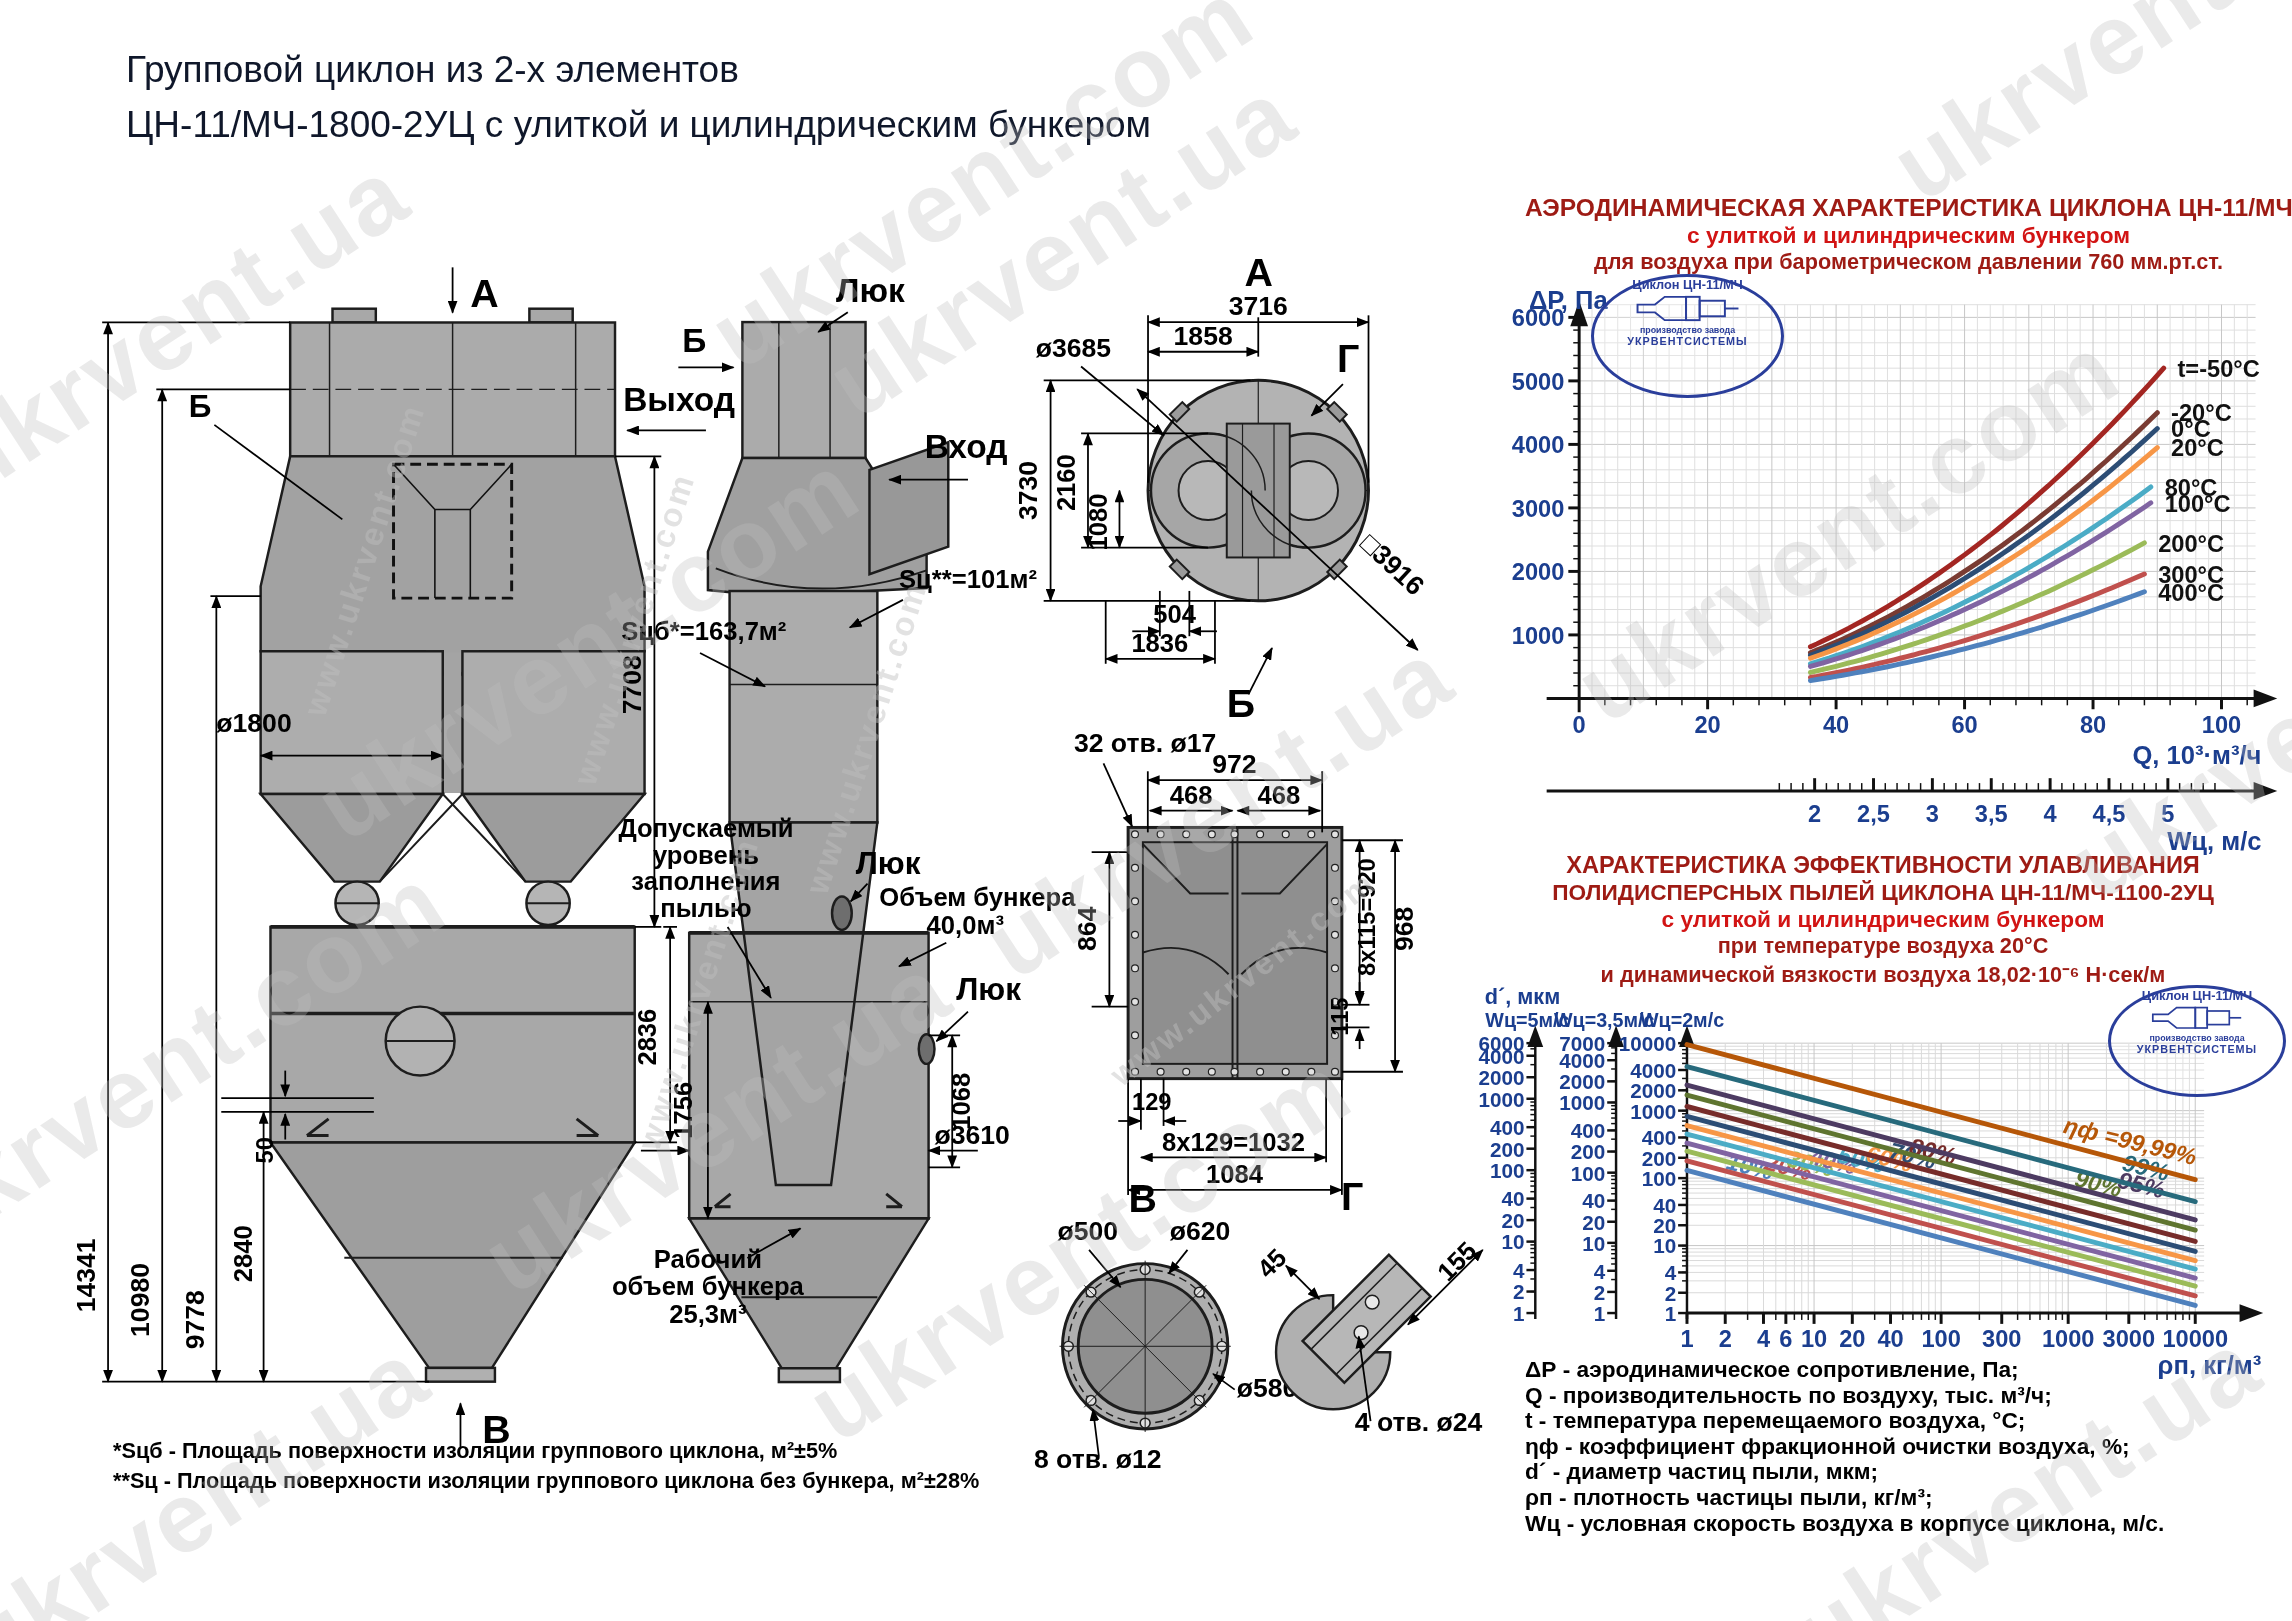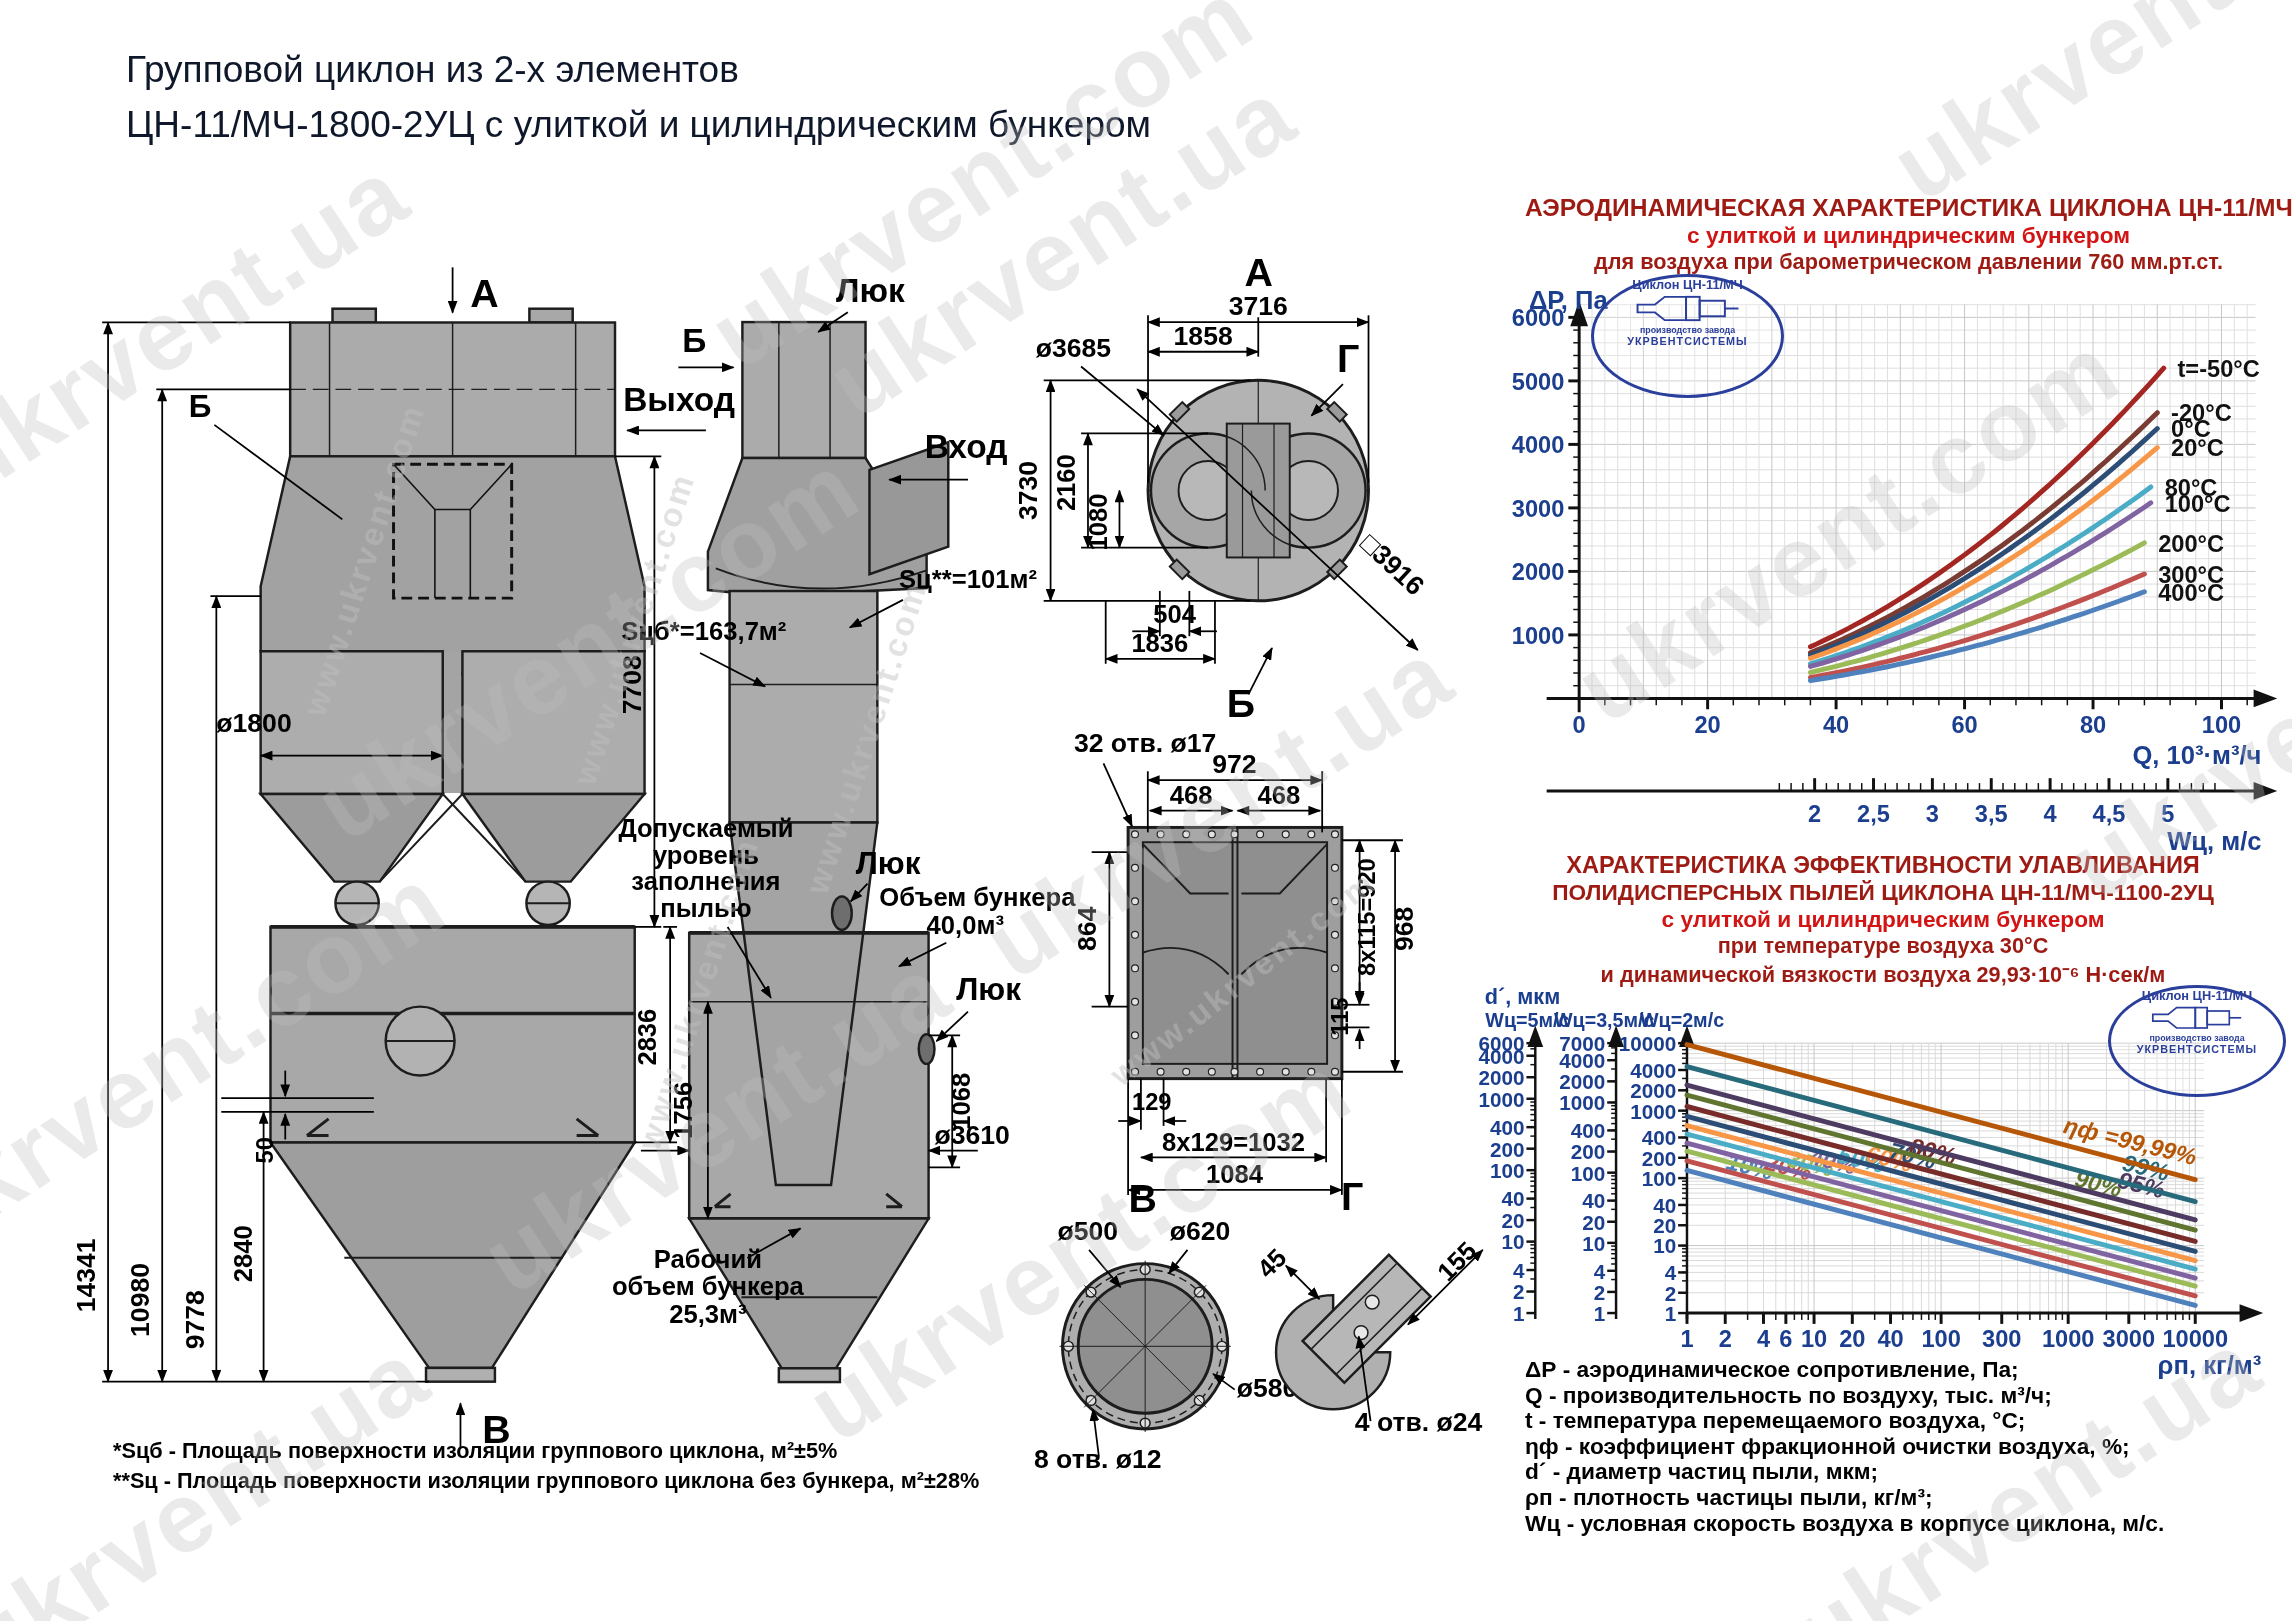--- a/index.html
+++ b/index.html
@@ -651,7 +651,7 @@
     <div class="ct c2t1 ct-dark">ХАРАКТЕРИСТИКА  ЭФФЕКТИВНОСТИ УЛАВЛИВАНИЯ</div>
     <div class="ct c2t2 ct-dark">ПОЛИДИСПЕРСНЫХ ПЫЛЕЙ ЦИКЛОНА ЦН-11/МЧ-1100-2УЦ</div>
     <div class="ct c2t3 ct-bright">с улиткой и цилиндрическим бункером</div>
-    <div class="ct c2t4 ct-dark">при температуре воздуха 30°С</div>
+    <div class="ct c2t4 ct-dark">при температуре воздуха 20°С</div>
     <div class="ct c2t5 ct-dark">и динамической вязкости воздуха  29,93·10⁻⁶ Н·сек/м</div>
     <svg id="c2svg" width="820" height="394" viewBox="0 0 832 400">
         <g stroke="#d9d9d9" stroke-width="1">

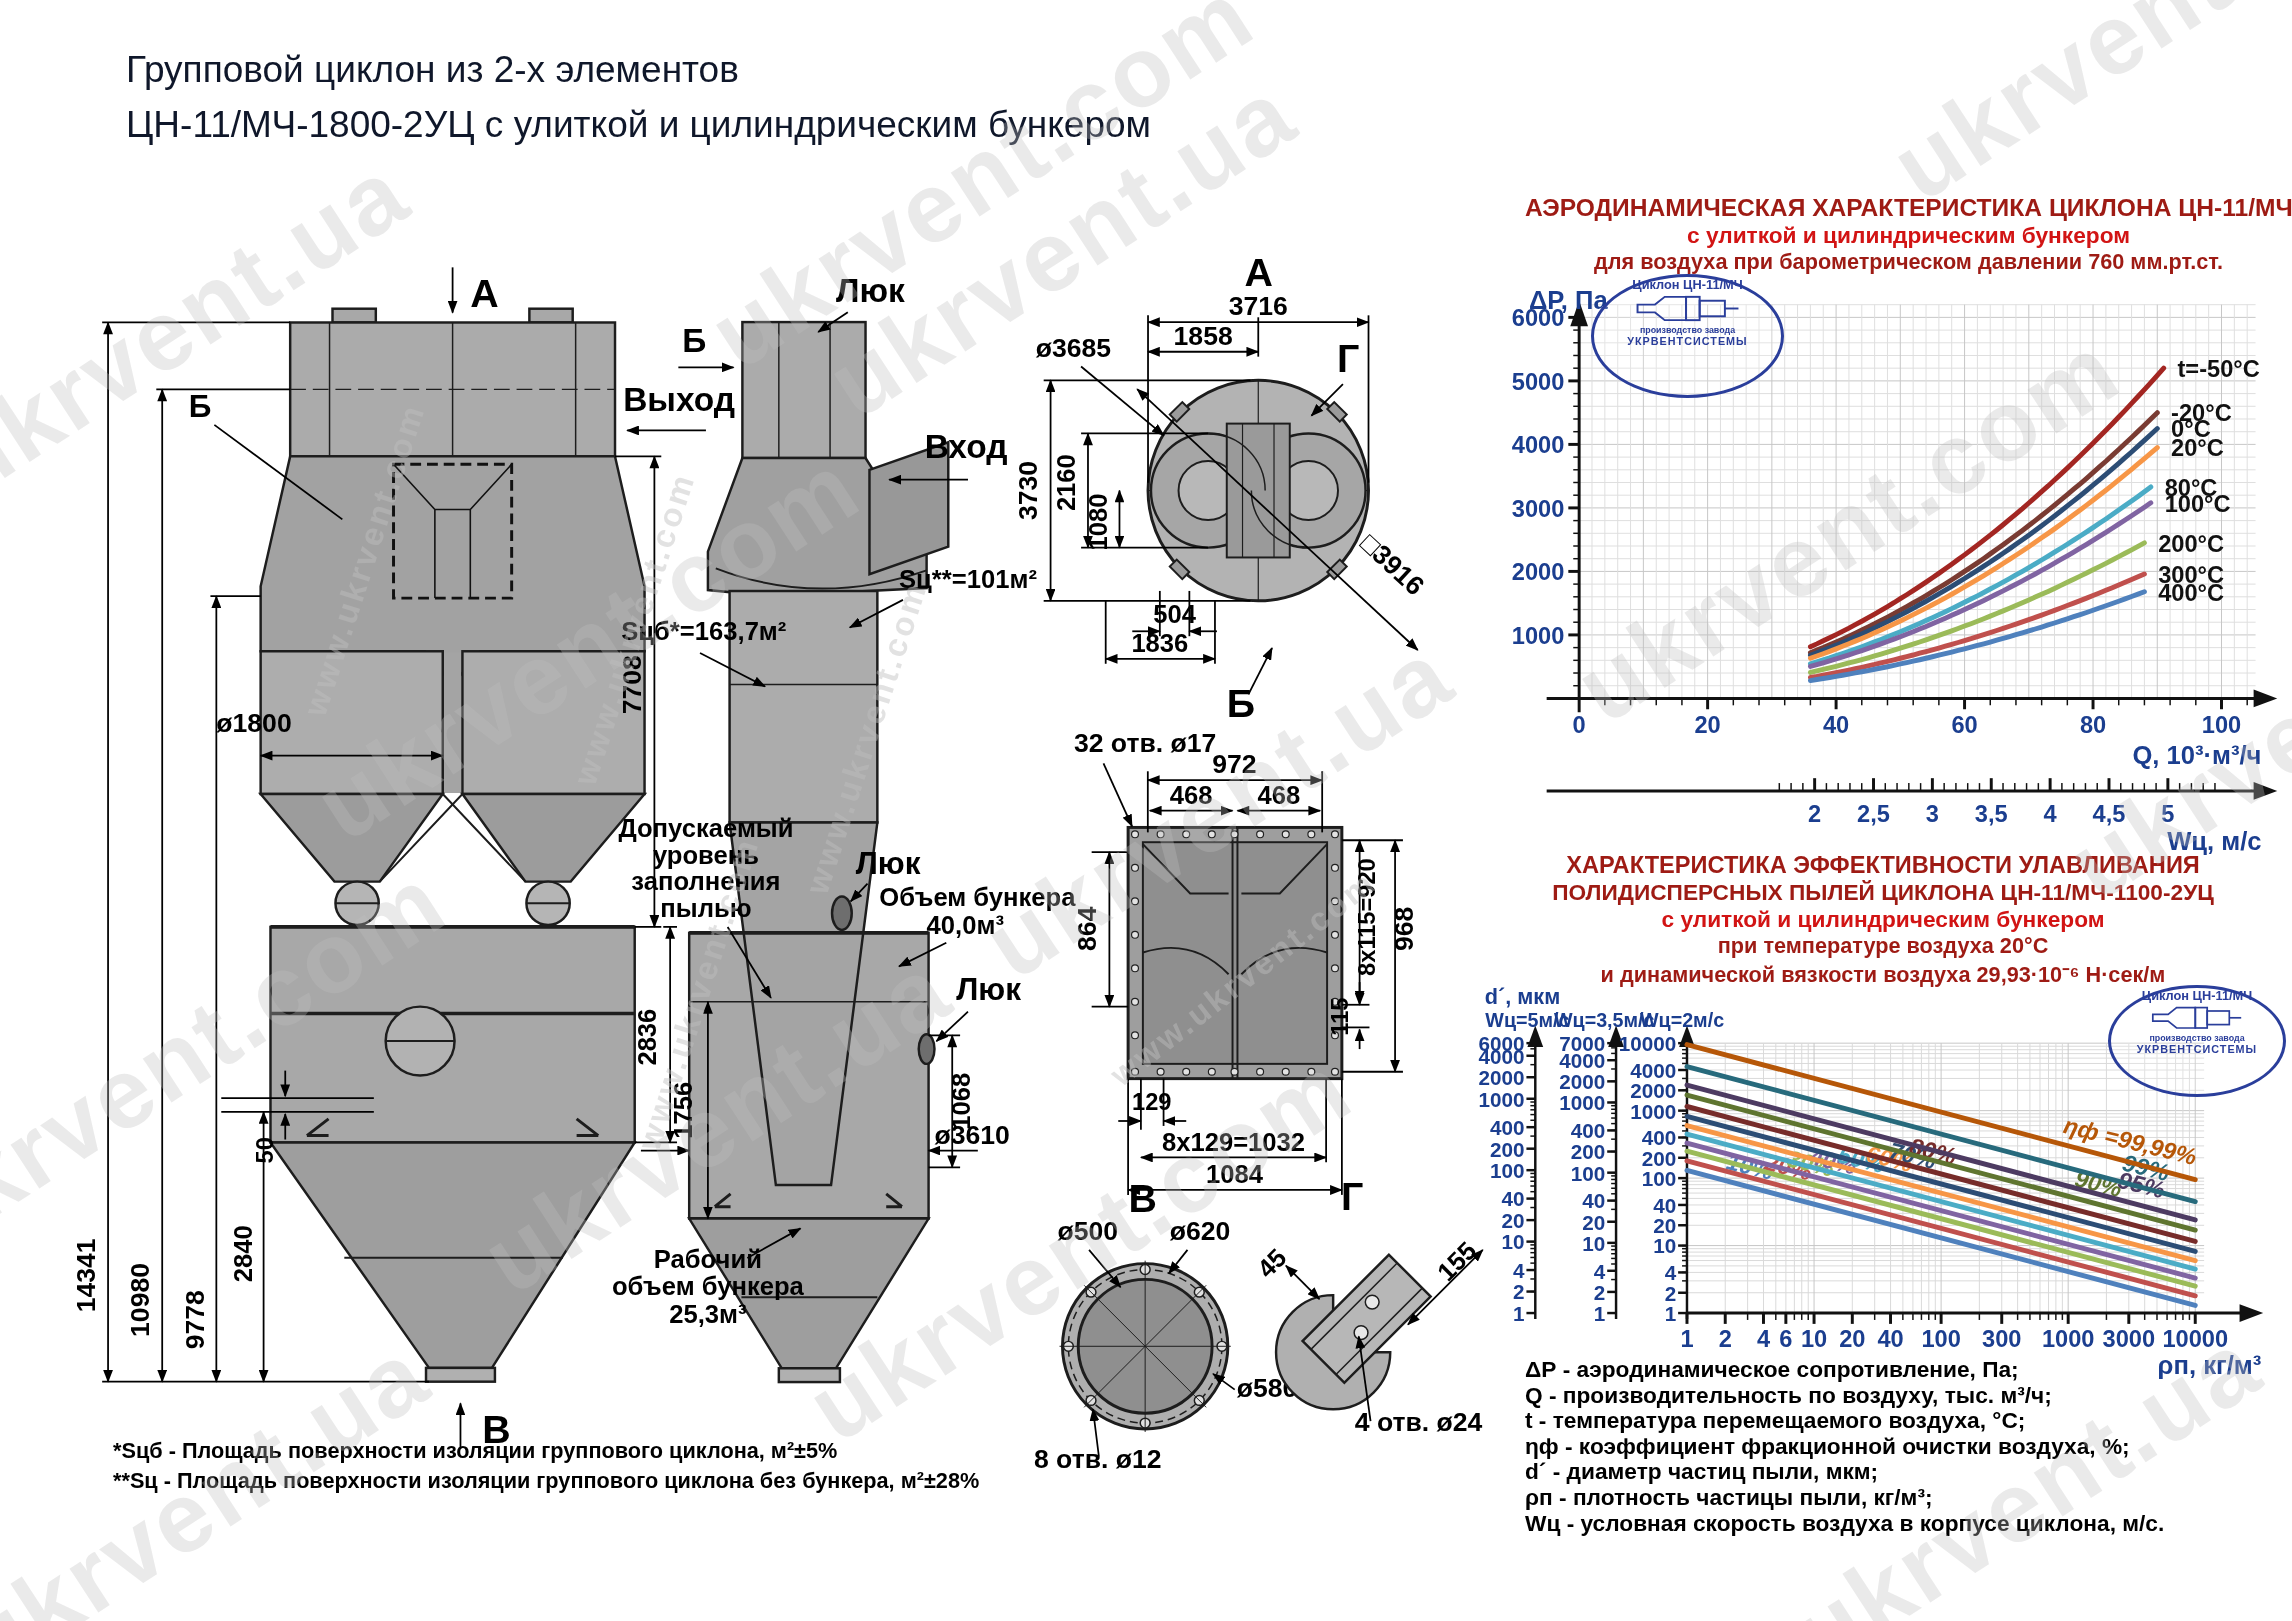--- a/index.html
+++ b/index.html
@@ -652,7 +652,7 @@
     <div class="ct c2t2 ct-dark">ПОЛИДИСПЕРСНЫХ ПЫЛЕЙ ЦИКЛОНА ЦН-11/МЧ-1100-2УЦ</div>
     <div class="ct c2t3 ct-bright">с улиткой и цилиндрическим бункером</div>
     <div class="ct c2t4 ct-dark">при температуре воздуха 20°С</div>
-    <div class="ct c2t5 ct-dark">и динамической вязкости воздуха  29,93·10⁻⁶ Н·сек/м</div>
+    <div class="ct c2t5 ct-dark">и динамической вязкости воздуха  18,02·10⁻⁶ Н·сек/м</div>
     <svg id="c2svg" width="820" height="394" viewBox="0 0 832 400">
         <g stroke="#d9d9d9" stroke-width="1">
           <line x1="217" y1="330" x2="742" y2="330" stroke="#c6c6c6"></line>

